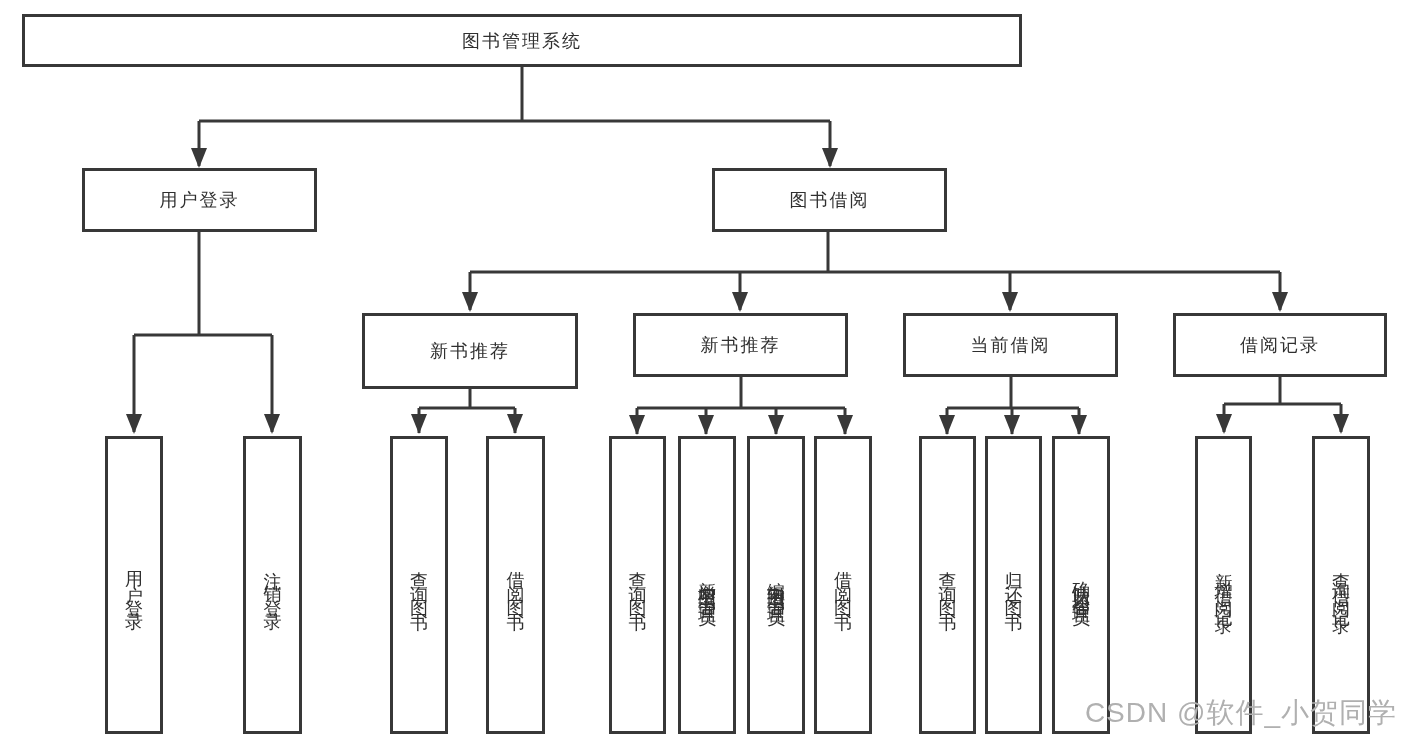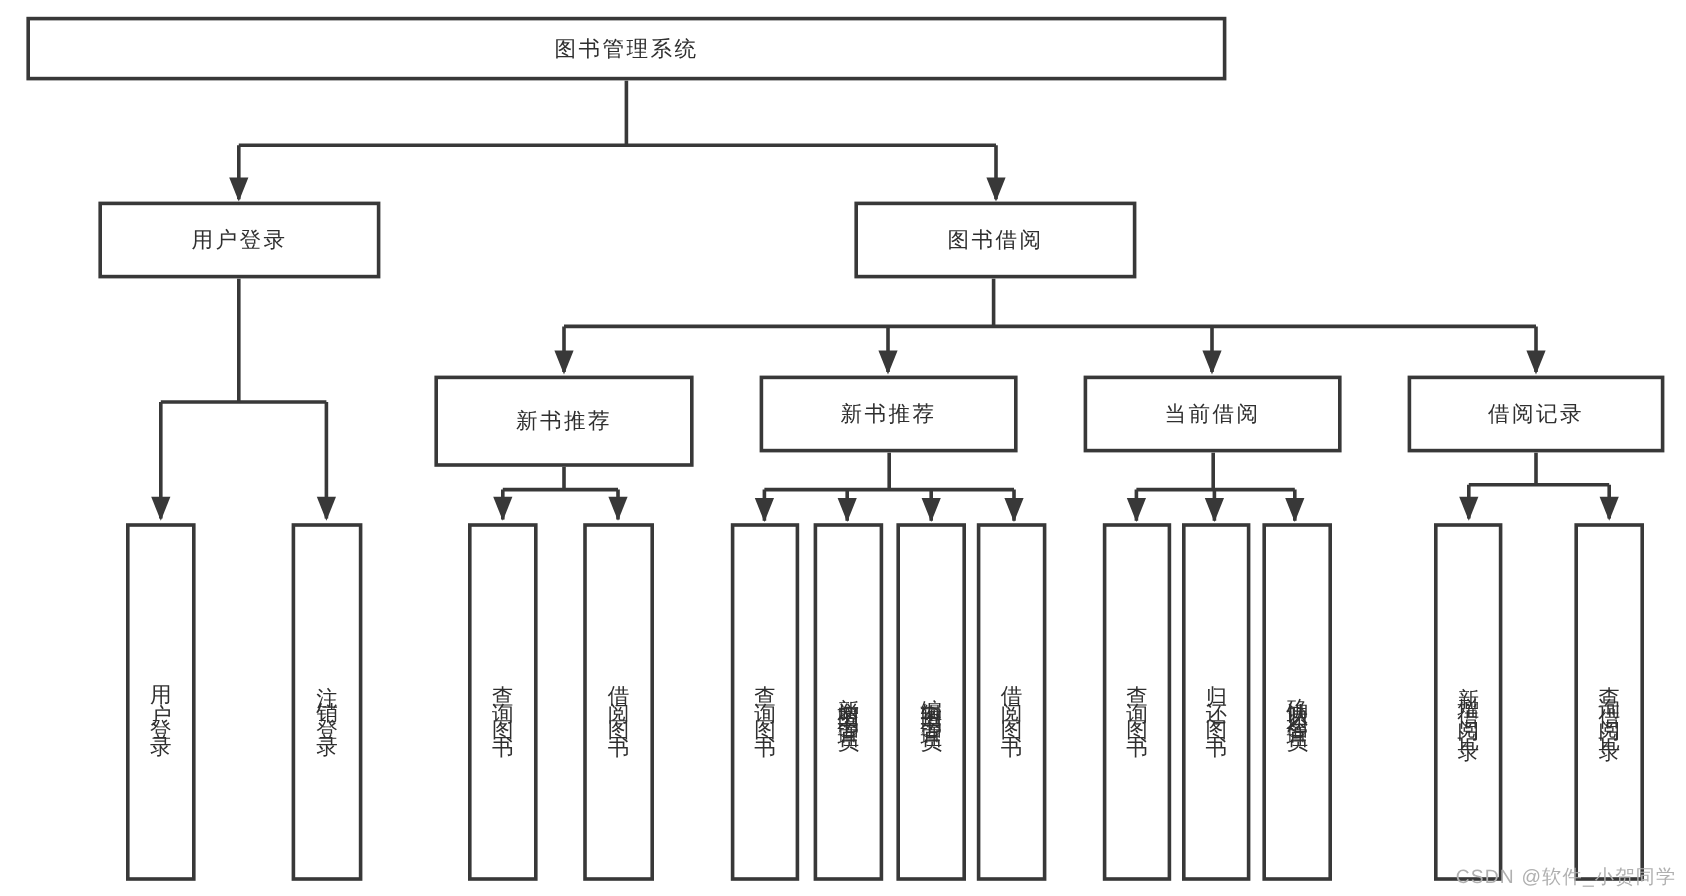--- a/index.html
+++ b/index.html
@@ -59,8 +59,8 @@
   #watermark{
     position:absolute;
     right:8px;
-    bottom:5px;
-    font-size:16px;
+    bottom:15px;
+    font-size:28px;
     color:var(--watermark);
     letter-spacing:1px;
     z-index:2;

